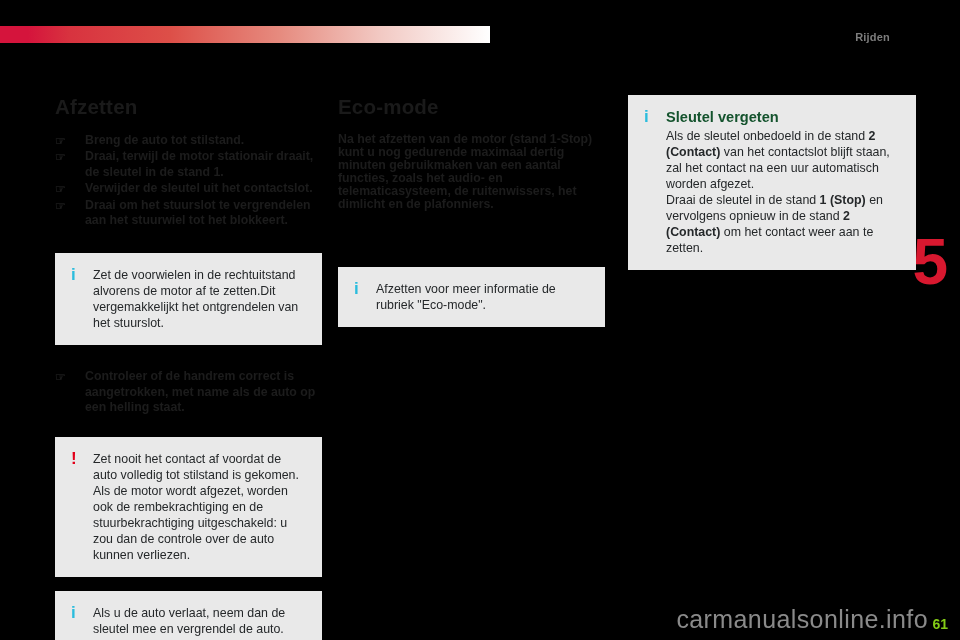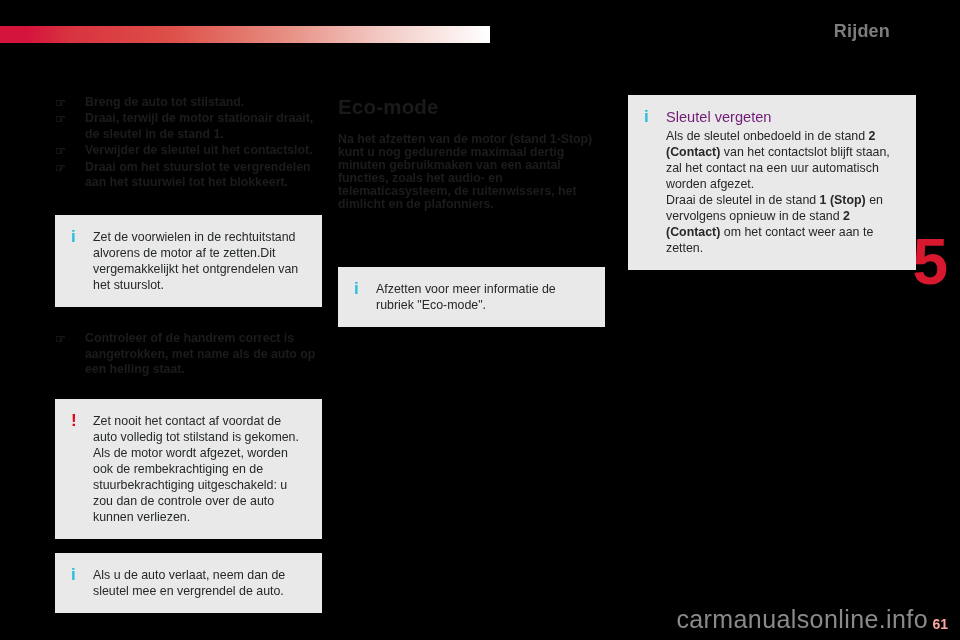--- a/index.html
+++ b/index.html
@@ -40,8 +40,8 @@
   .chapter-title {
     position: absolute;
     right: 70px;
-    top: 21px;
-    font-size: 18px;
+    top: 31px;
+    font-size: 11px;
     font-weight: bold;
     color: #7d7d7d;
     letter-spacing: .2px;

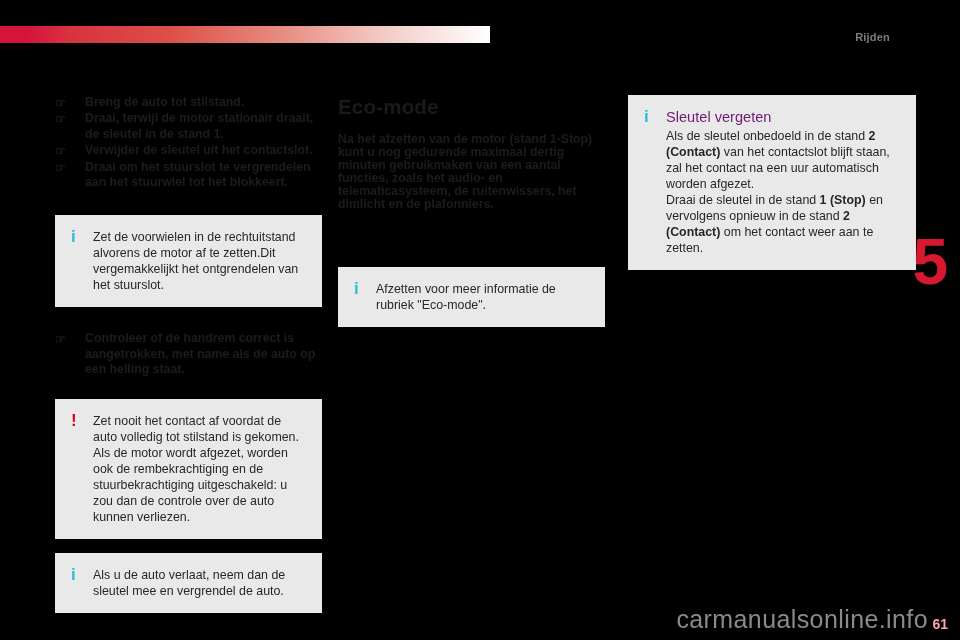--- a/index.html
+++ b/index.html
@@ -178,6 +178,7 @@
 
   <div class="col col-1">
 
+    <h2 class="section-title">Afzetten</h2>
 
     <ul class="bullets">
       <li>

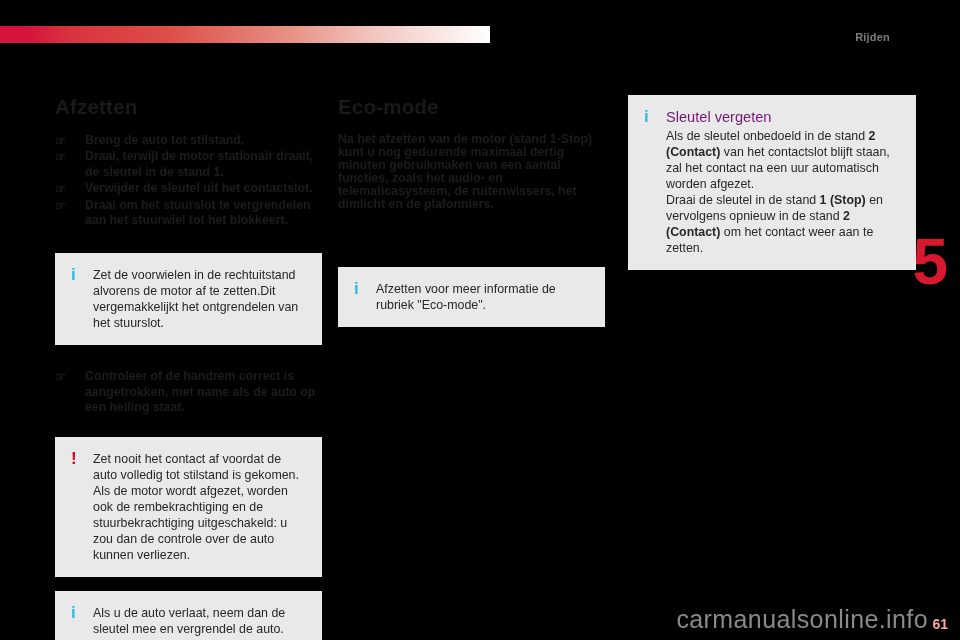--- a/index.html
+++ b/index.html
@@ -155,8 +155,8 @@
   .note h3 {
     margin: 0 0 3px 0;
     font-size: 14.6px;
-    font-weight: normal;
-    color: #701a75;
+    font-weight: bold;
+    color: #14532d;
   }
   .note p b { font-weight: bold; }
 

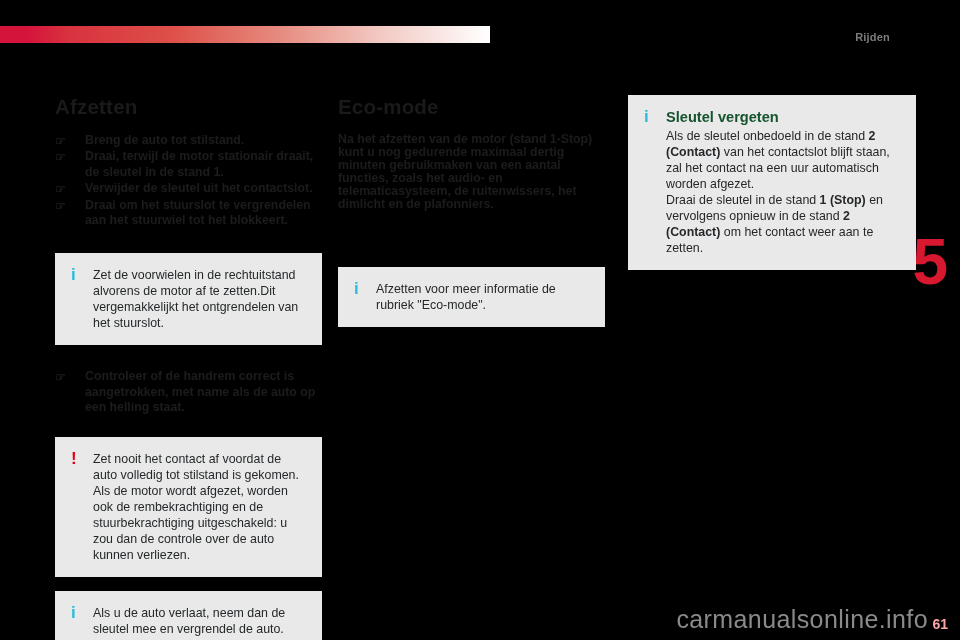--- a/index.html
+++ b/index.html
@@ -75,7 +75,7 @@
     bottom: 8px;
     font-size: 14px;
     font-weight: bold;
-    color: #fca5a5;
+    color: #84cc16;
   }
 
   

